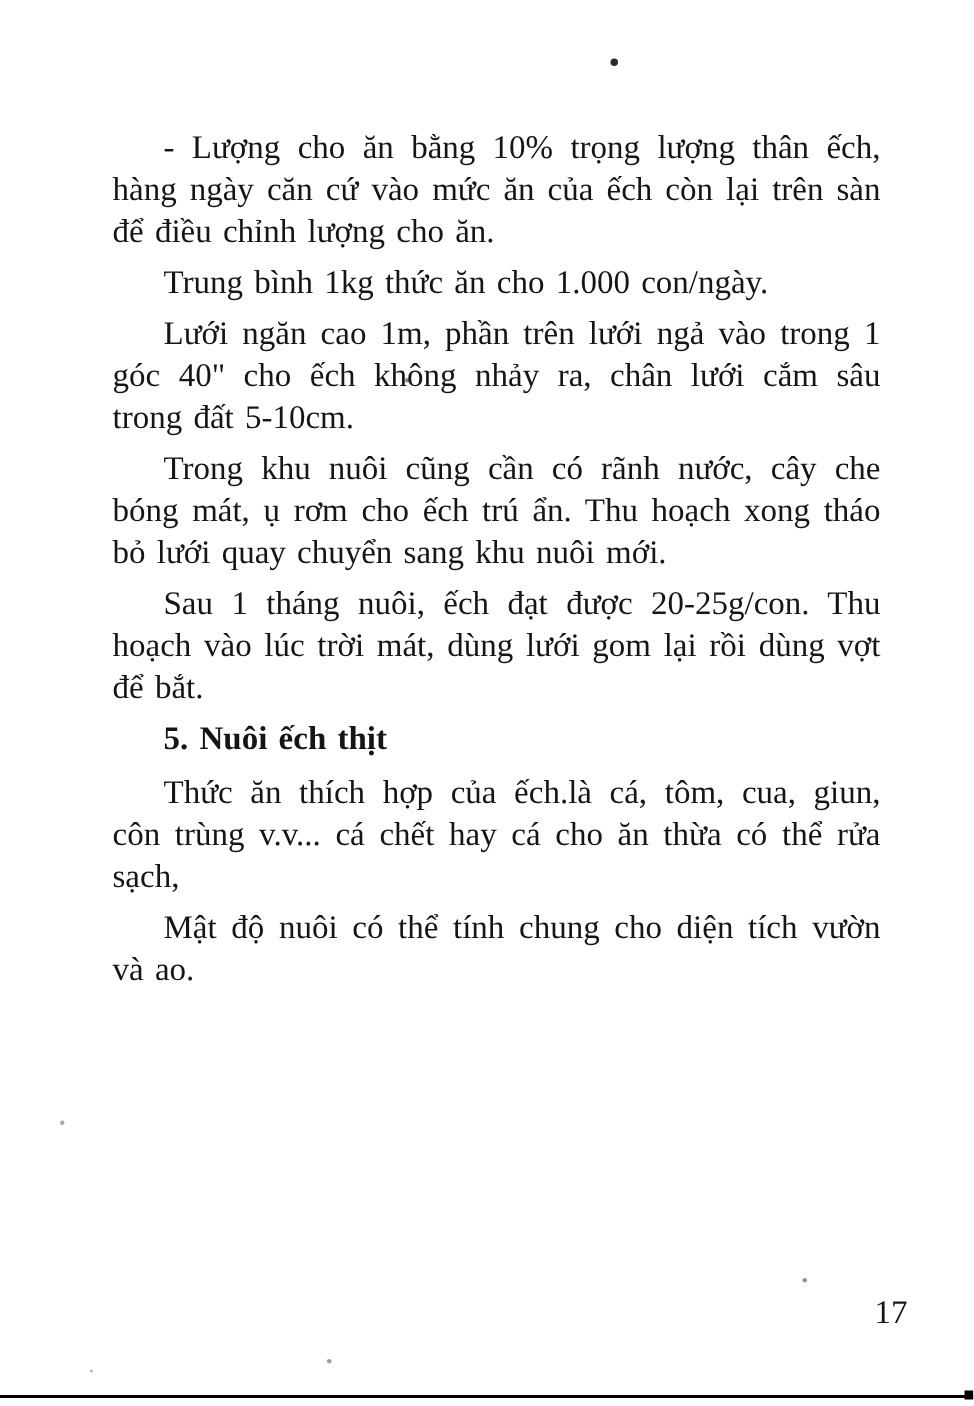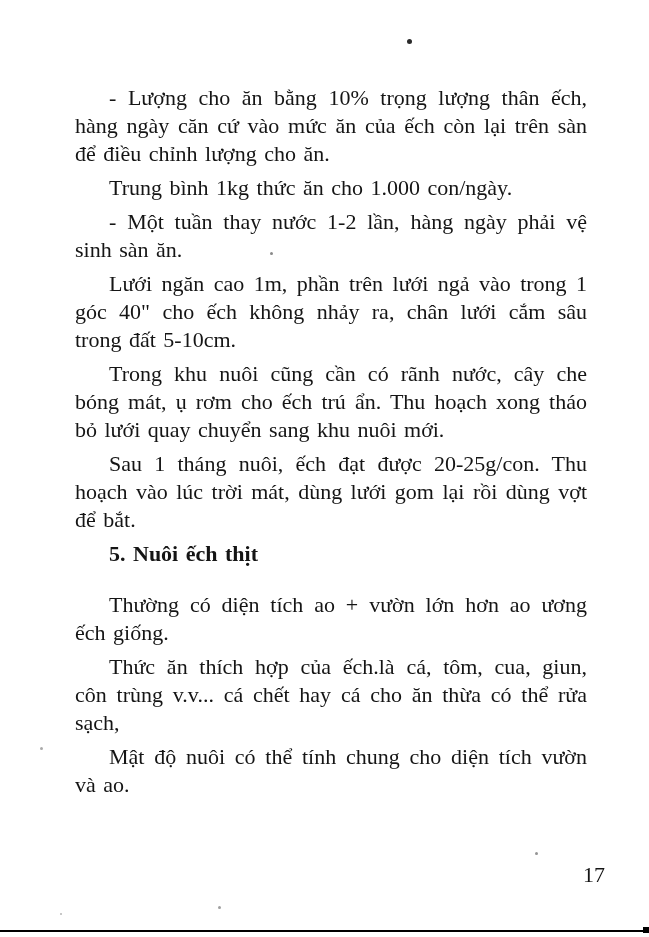--- a/index.html
+++ b/index.html
@@ -87,7 +87,6 @@
   <div class="content">
     <p class="body">- Lượng cho ăn bằng 10% trọng lượng thân ếch, hàng ngày căn cứ vào mức ăn của ếch còn lại trên sàn để điều chỉnh lượng cho ăn.</p>
     <p class="body">Trung bình 1kg thức ăn cho 1.000 con/ngày.</p>
-    <p class="body">- Một tuần thay nước 1-2 lần, hàng ngày phải vệ sinh sàn ăn.</p>
     <p class="body">Lưới ngăn cao 1m, phần trên lưới ngả vào trong 1 góc 40" cho ếch không nhảy ra, chân lưới cắm sâu trong đất 5-10cm.</p>
     <p class="body">Trong khu nuôi cũng cần có rãnh nước, cây che bóng mát, ụ rơm cho ếch trú ẩn. Thu hoạch xong tháo bỏ lưới quay chuyển sang khu nuôi mới.</p>
     <p class="body">Sau 1 tháng nuôi, ếch đạt được 20-25g/con. Thu hoạch vào lúc trời mát, dùng lưới gom lại rồi dùng vợt để bắt.</p>

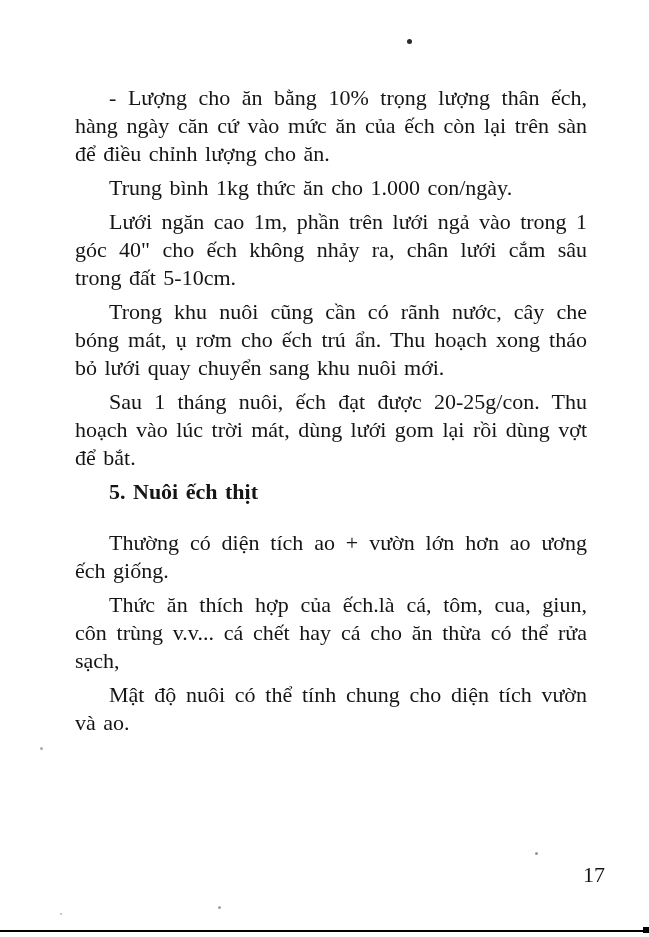--- a/index.html
+++ b/index.html
@@ -33,7 +33,7 @@
   .content p.heading {
     font-weight: 700;
     margin-top: 4px;
-    margin-bottom: 23px;
+    margin-bottom: 8px;
     text-align: left;
   }
   .page-number {

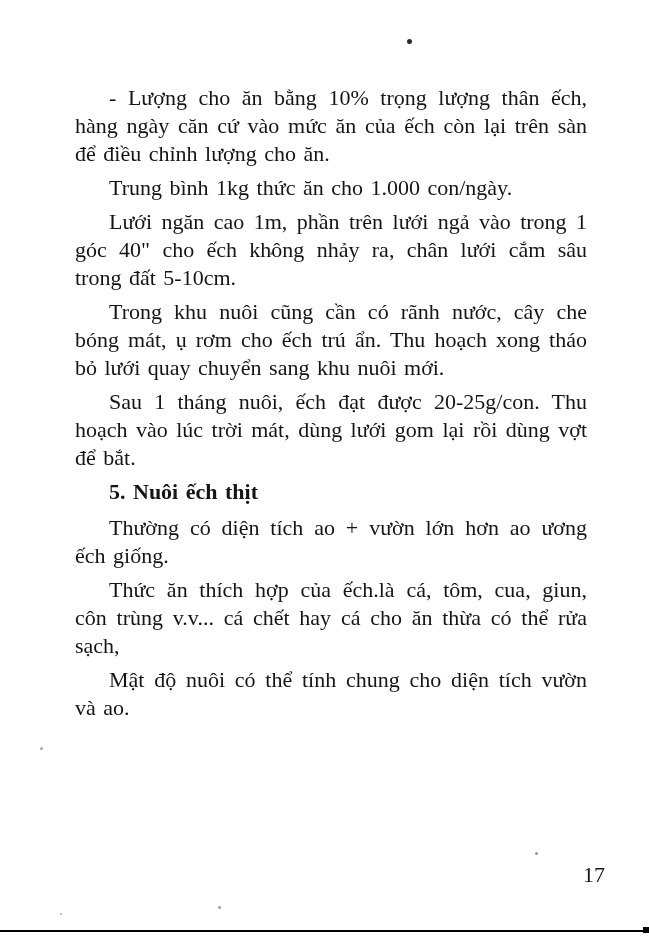--- a/index.html
+++ b/index.html
@@ -91,7 +91,6 @@
     <p class="body">Trong khu nuôi cũng cần có rãnh nước, cây che bóng mát, ụ rơm cho ếch trú ẩn. Thu hoạch xong tháo bỏ lưới quay chuyển sang khu nuôi mới.</p>
     <p class="body">Sau 1 tháng nuôi, ếch đạt được 20-25g/con. Thu hoạch vào lúc trời mát, dùng lưới gom lại rồi dùng vợt để bắt.</p>
     <p class="heading">5. Nuôi ếch thịt</p>
-    <p class="body">Thường có diện tích ao + vườn lớn hơn ao ương ếch giống.</p>
     <p class="body">Thức ăn thích hợp của ếch.là cá, tôm, cua, giun, côn trùng v.v... cá chết hay cá cho ăn thừa có thể rửa sạch,</p>
     <p class="body">Mật độ nuôi có thể tính chung cho diện tích vườn và ao.</p>
   </div>

